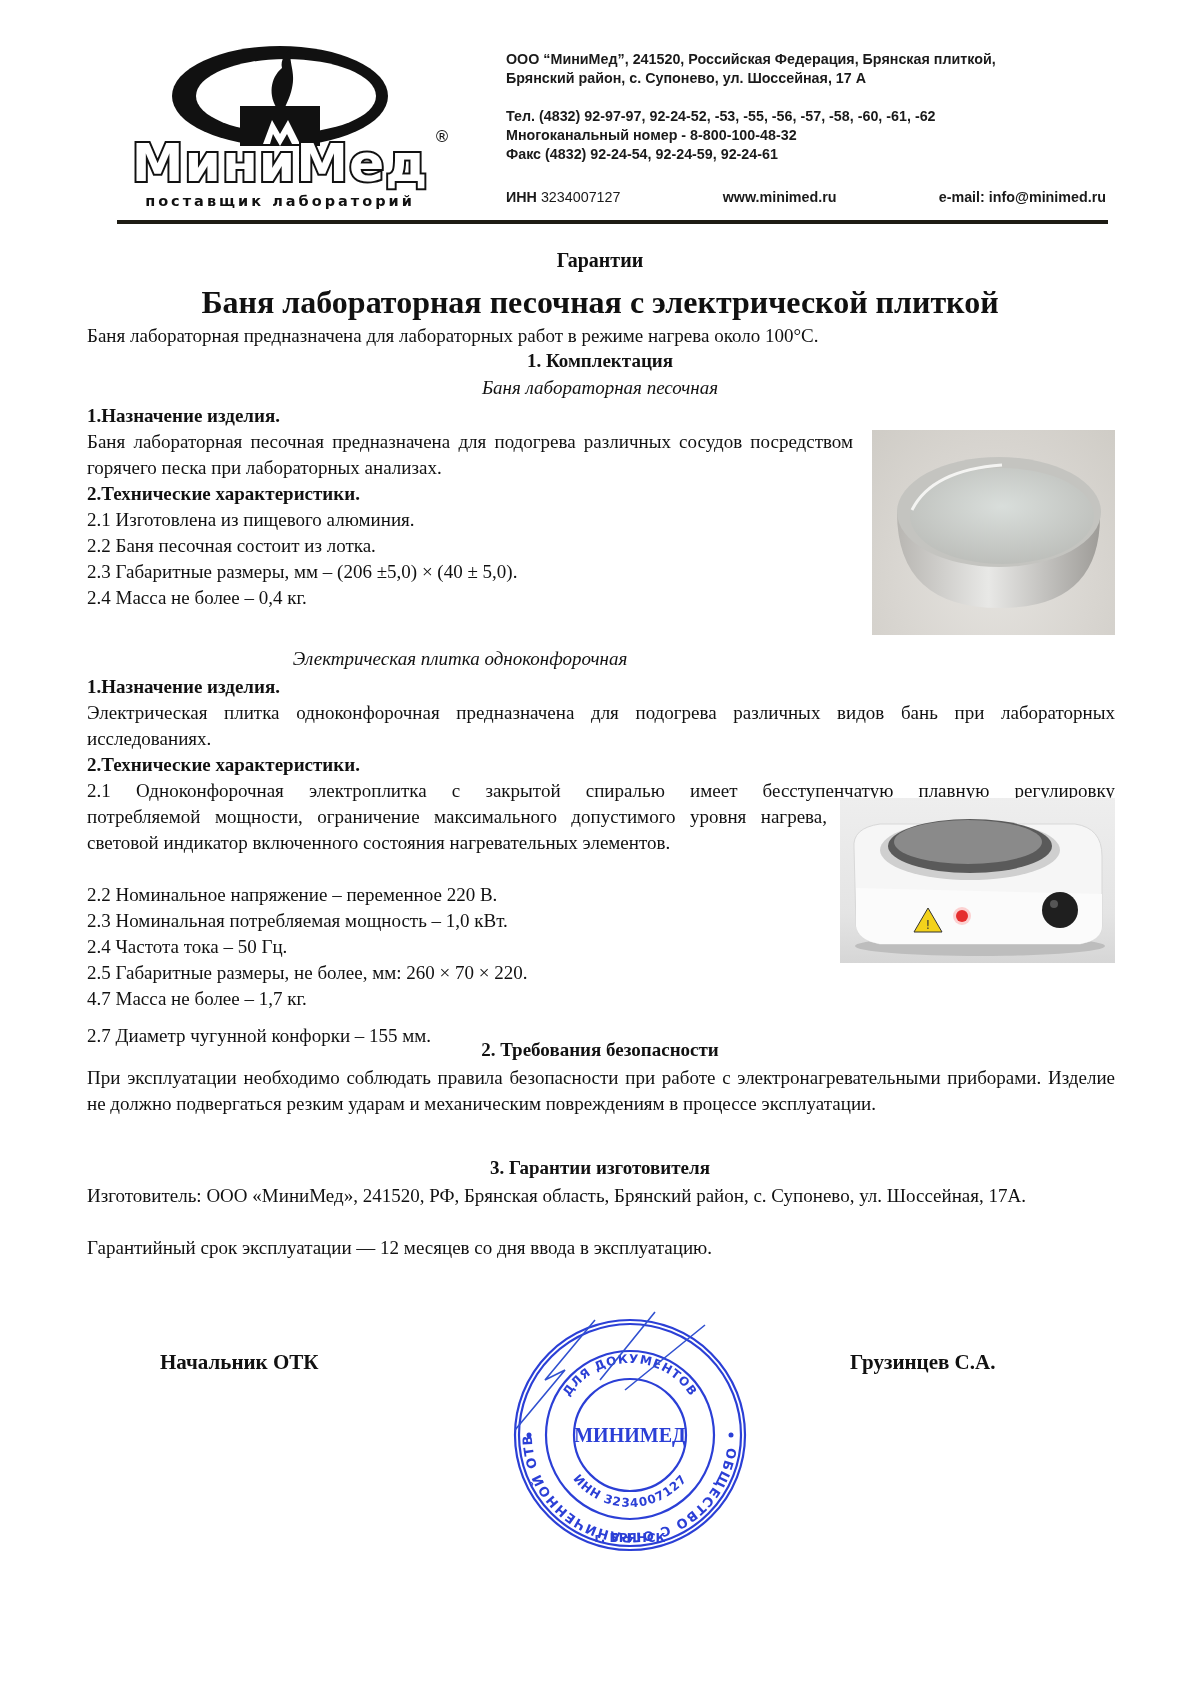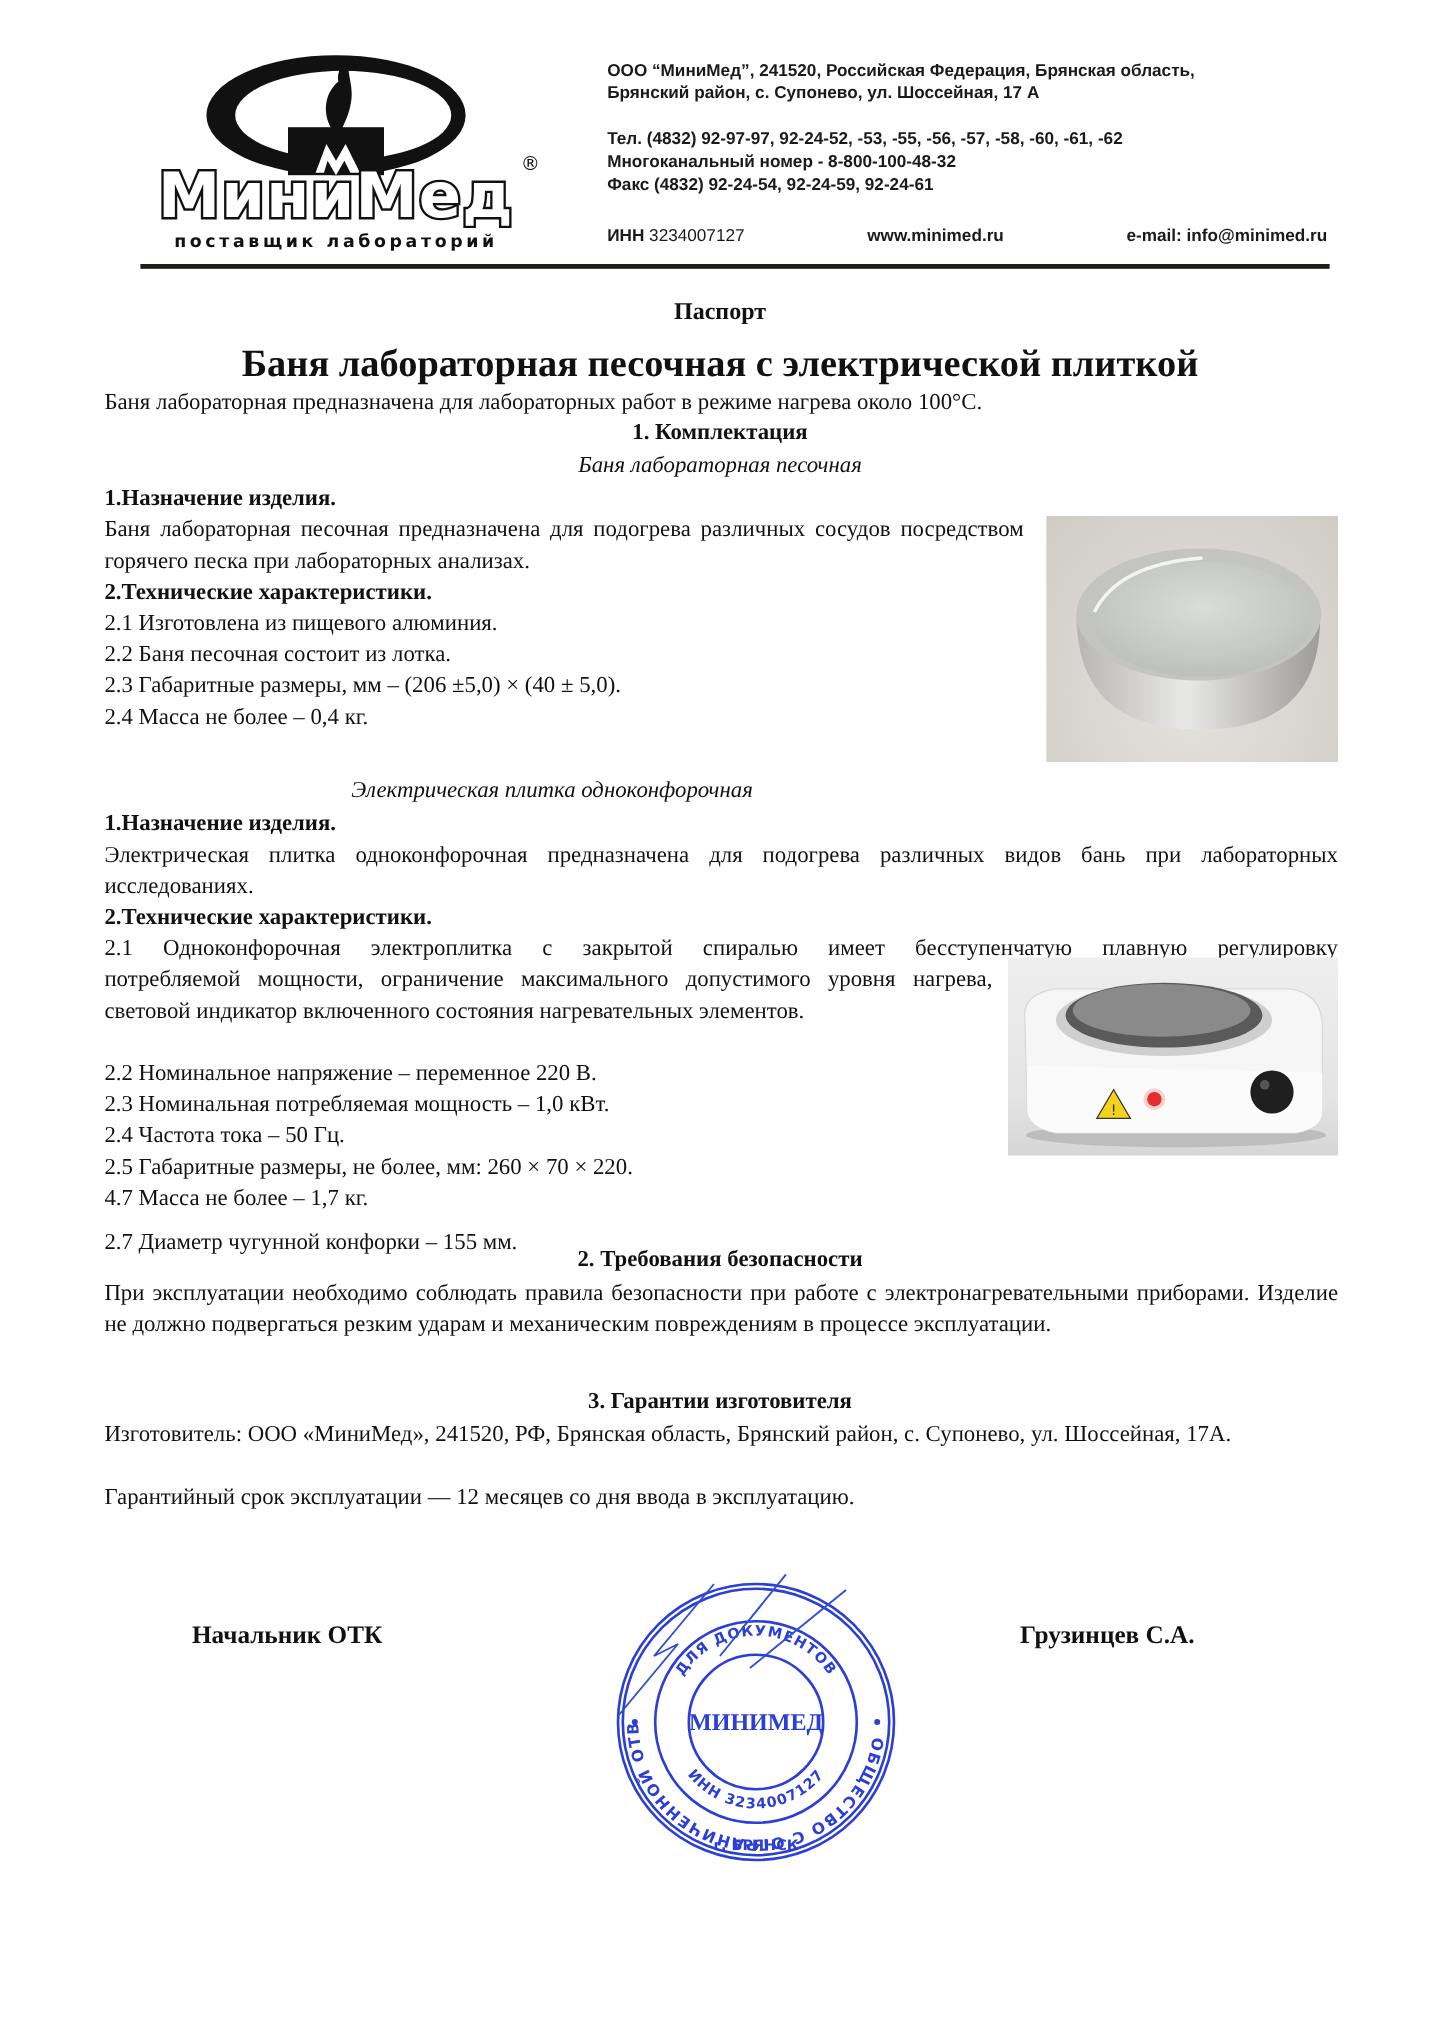--- a/index.html
+++ b/index.html
@@ -57,7 +57,7 @@
 </svg>
 
 <div class="contacts">
-  <div>ООО “МиниМед”, 241520, Российская Федерация, Брянская область,</div>
+  <div>ООО “МиниМед”, 241520, Российская Федерация, Брянская плиткой,</div>
   <div>Брянский район, с. Супонево, ул. Шоссейная, 17 А</div>
   <div class="gap"></div>
   <div>Тел. (4832) 92-97-97, 92-24-52, -53, -55, -56, -57, -58, -60, -61, -62</div>

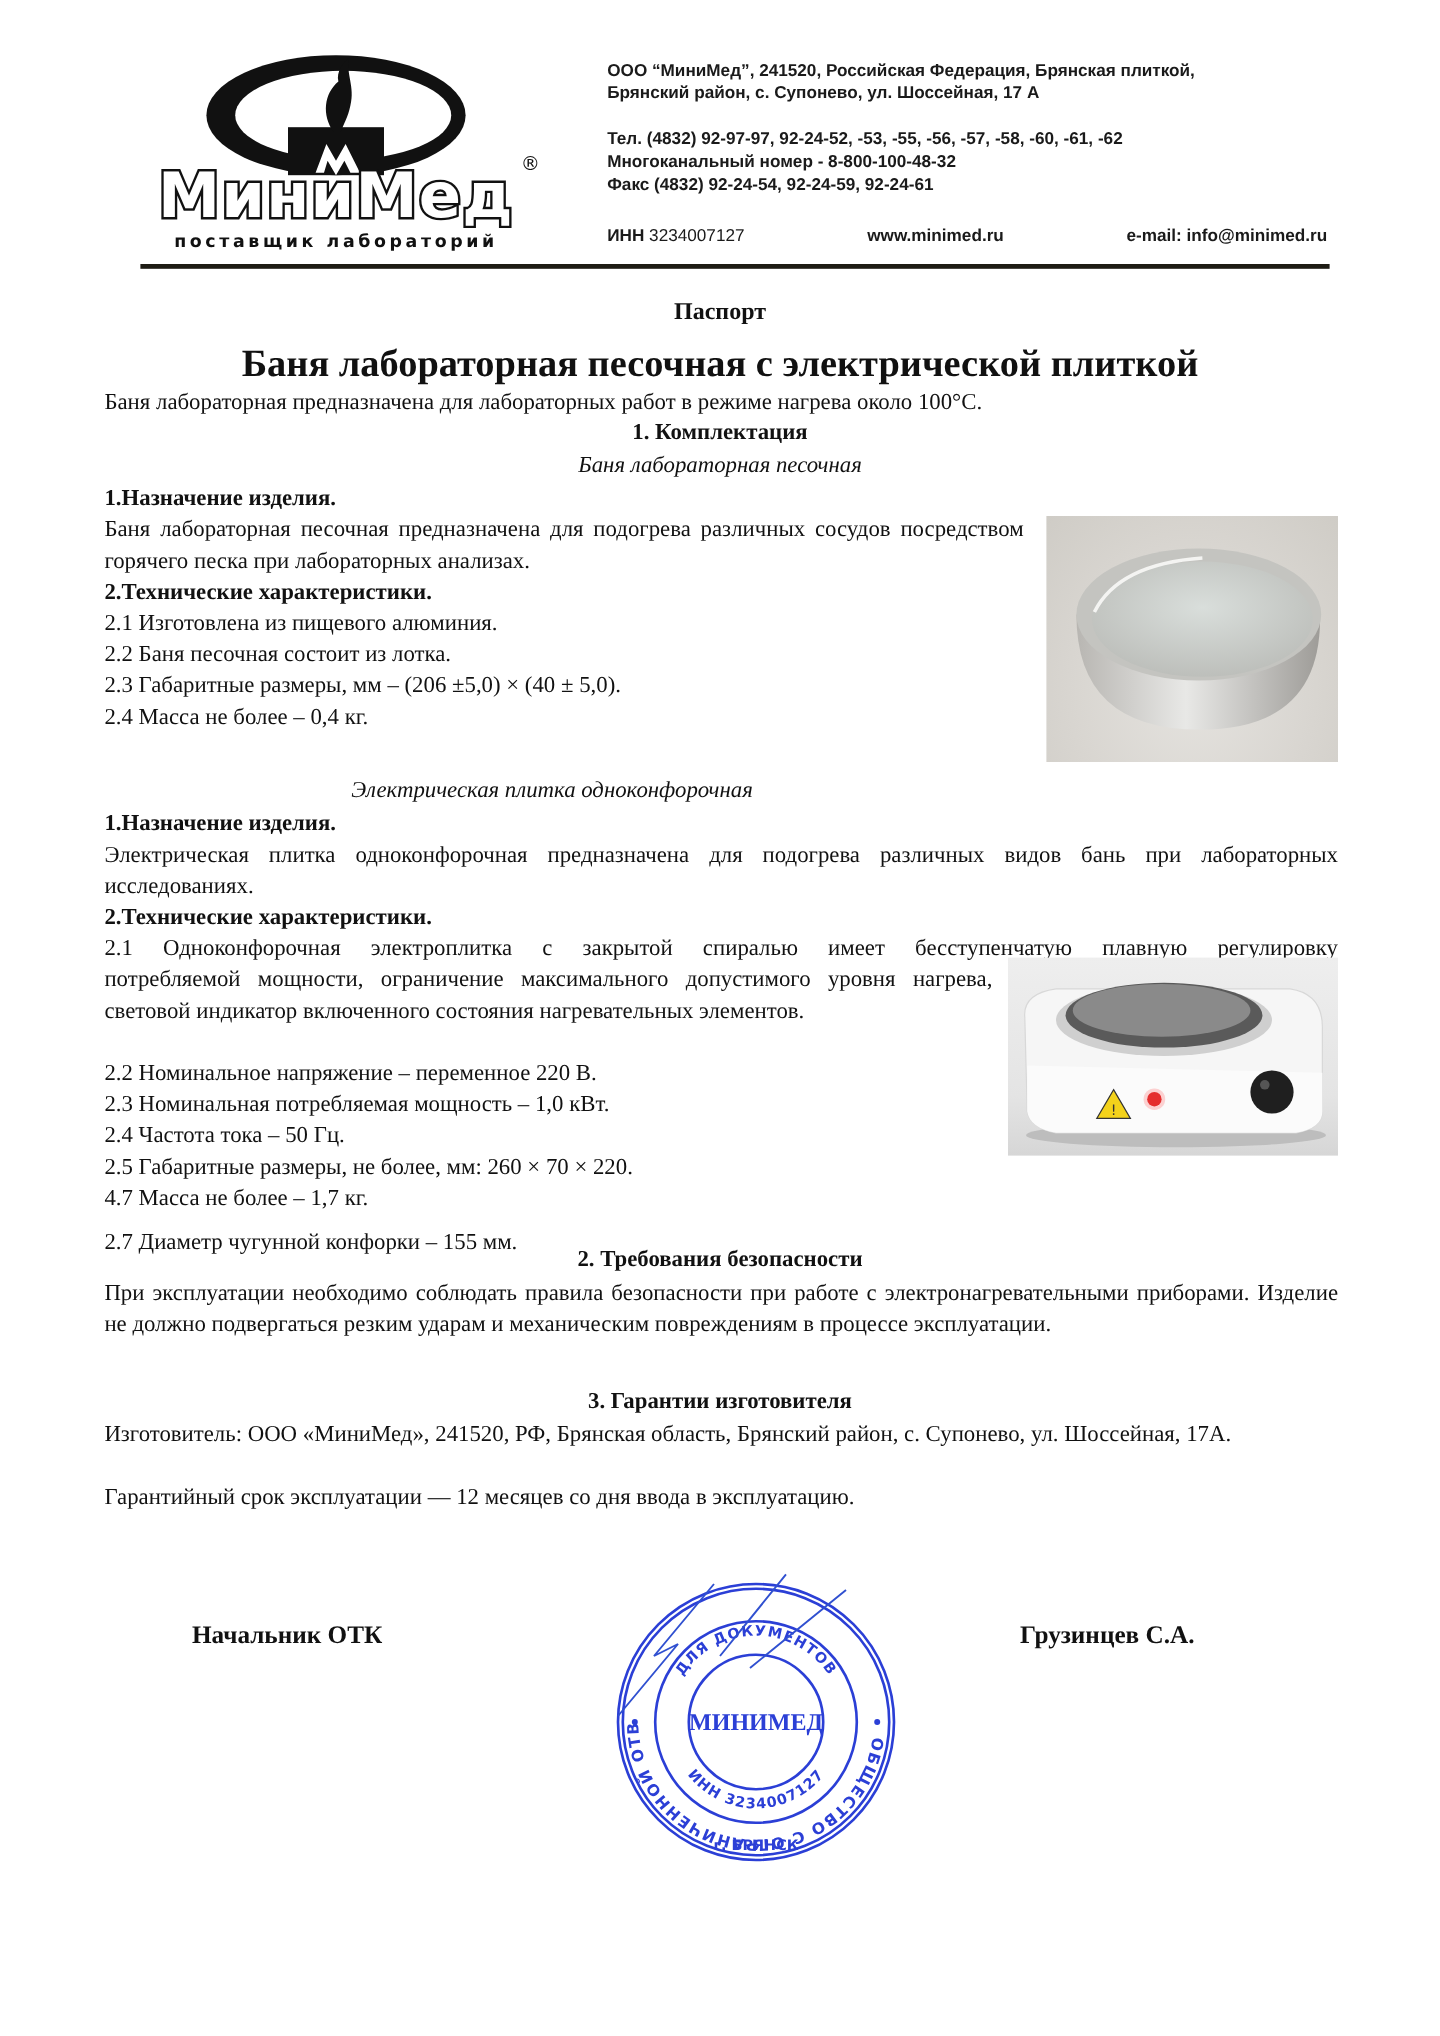--- a/index.html
+++ b/index.html
@@ -74,7 +74,7 @@
 </div>
 <div class="header-rule"></div>
 
-<div class="center doc-title">Паспорт</div>
+<div class="center doc-title">Гарантии</div>
 <div class="center doc-subtitle">Баня лабораторная песочная с электрической плиткой</div>
 <div class="line" style="top:323px;">Баня лабораторная предназначена для лабораторных работ в режиме нагрева около 100°С.</div>
 

